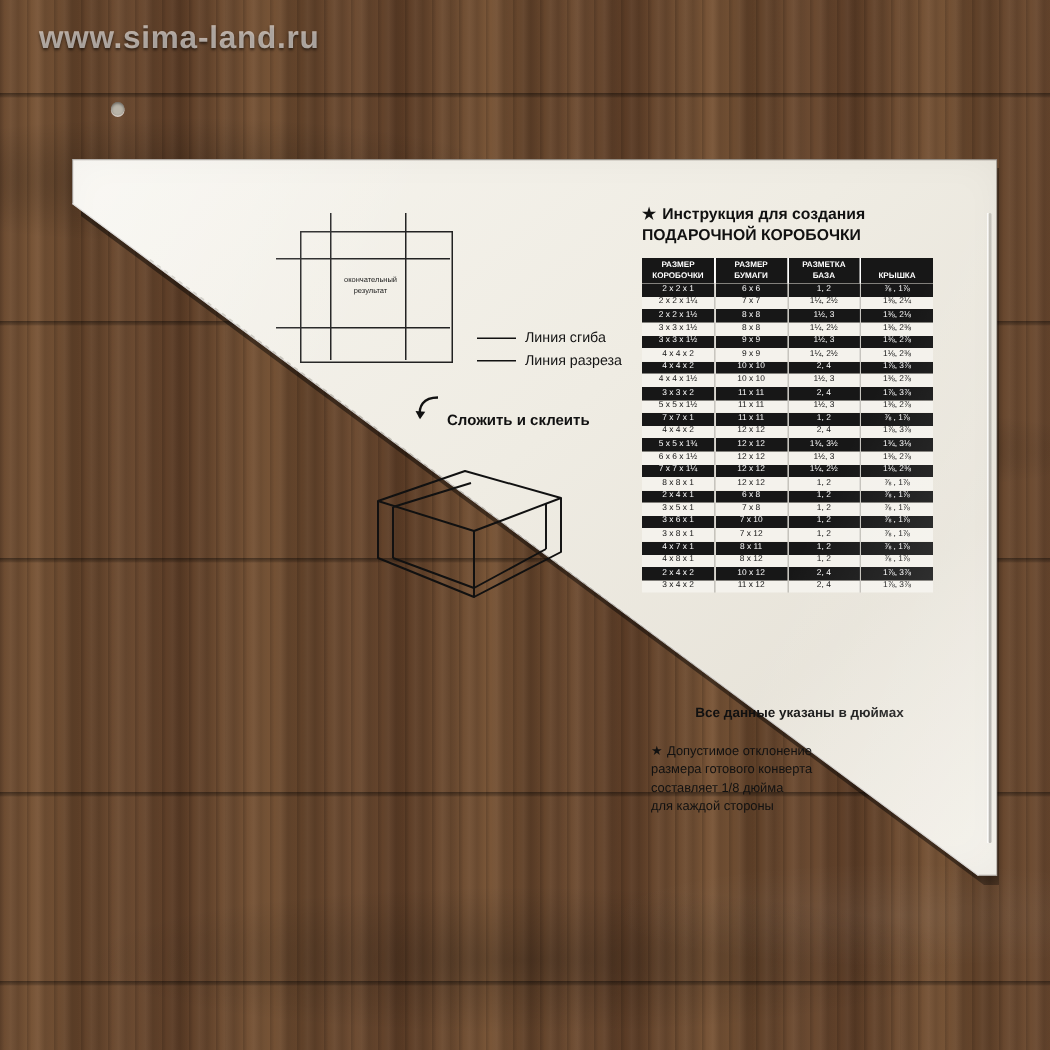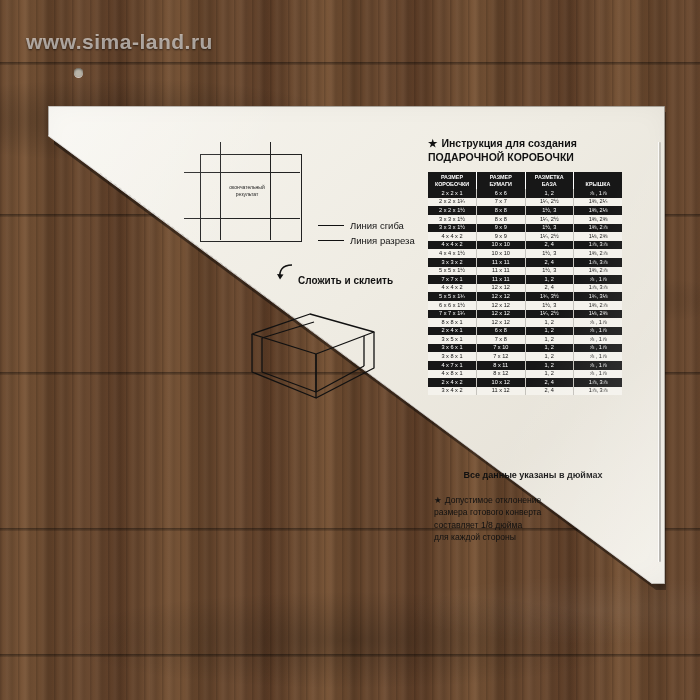--- a/index.html
+++ b/index.html
@@ -56,7 +56,6 @@
     color: rgba(255,255,255,0.58);
     text-shadow: 0 1px 2px rgba(0,0,0,0.55);
     white-space: nowrap;
-    margin-top: 16px;
   }
 
   

